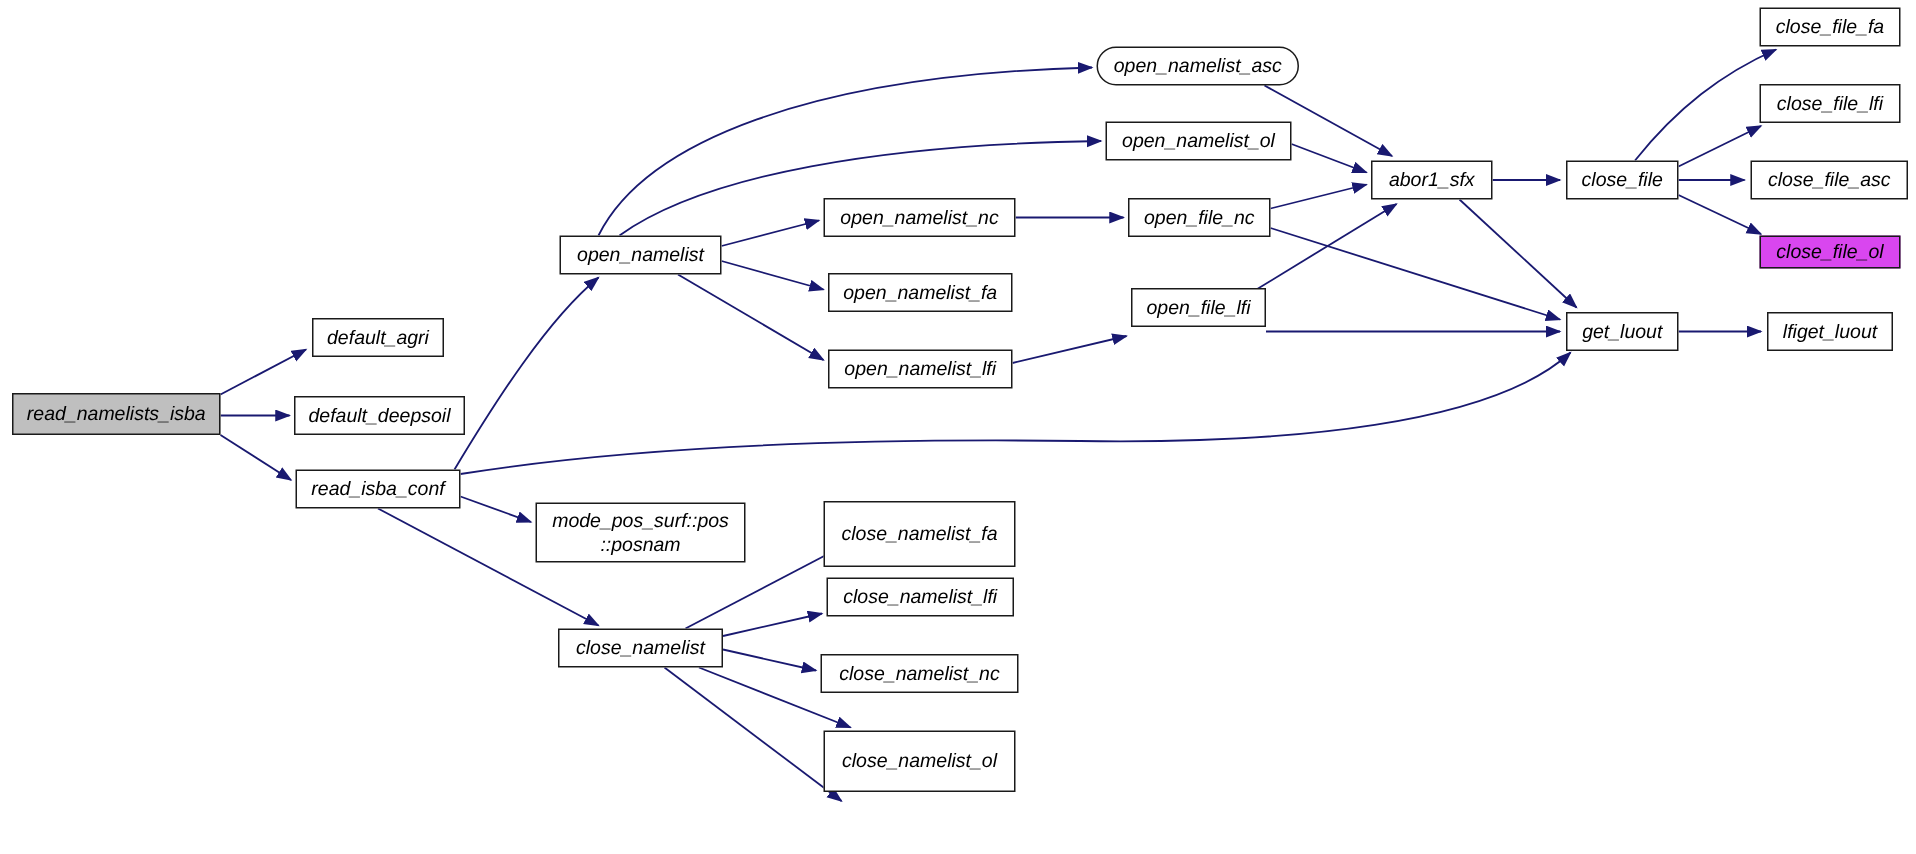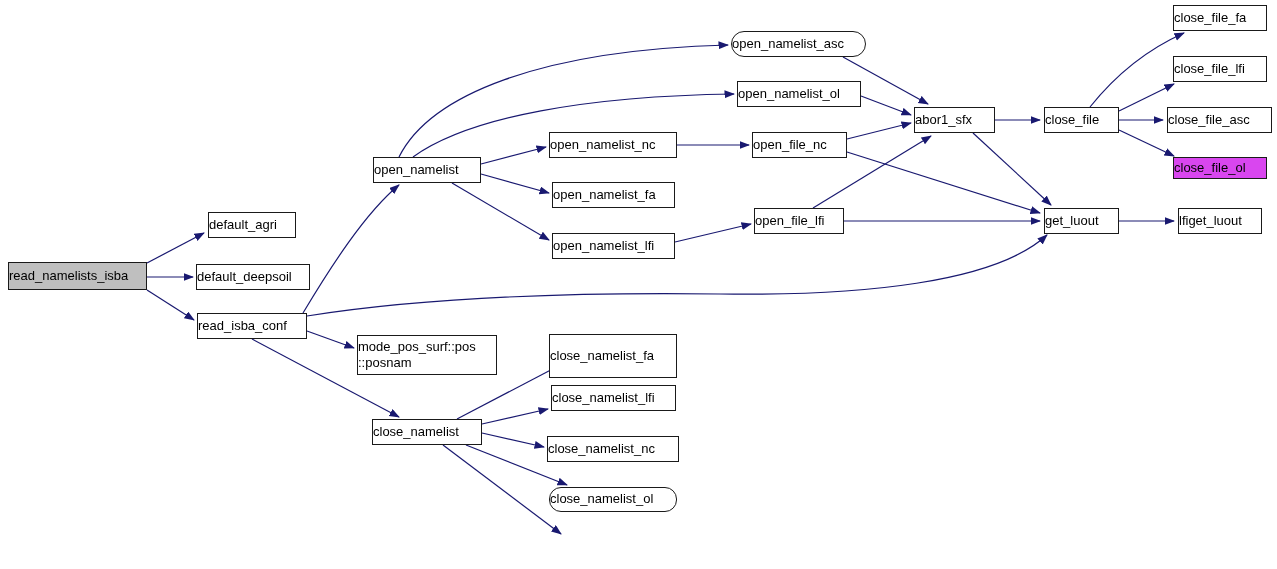--- a/index.html
+++ b/index.html
@@ -30,13 +30,14 @@
     color: #000000;
     display: flex;
     flex-direction: column;
-    align-items: flex-start;
+    align-items: center;
     justify-content: center;
     font-size: 13px;
     line-height: 1.25;
     white-space: nowrap;
     text-align: center;
     cursor: pointer;
+    font-style: italic;
   }
   .node.highlight {
     background: #bfbfbf;

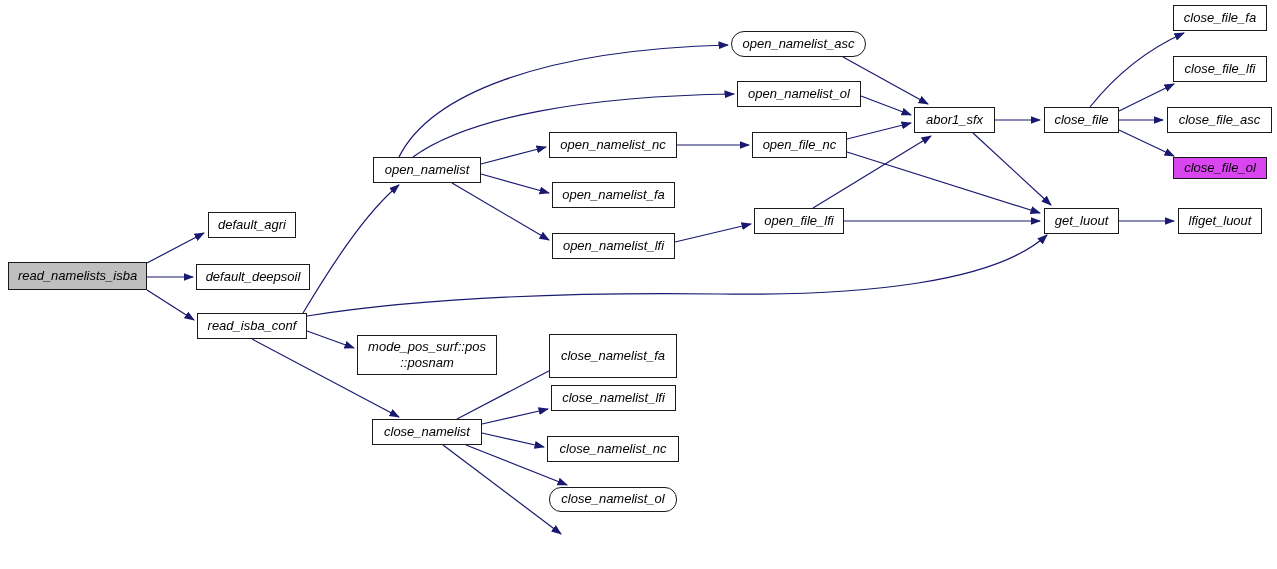--- a/index.html
+++ b/index.html
@@ -120,7 +120,7 @@
     <div class="node" style="left: 752px; top: 132px; width: 95px; height: 26px; border-color: rgb(26, 26, 26); background: rgb(255, 255, 255);">
       <span>open_file_nc</span>
     </div>
-    <div class="node" style="left: 754px; top: 208px; width: 90px; height: 26px; border-color: rgb(26, 26, 26); background: rgb(255, 255, 255);">
+    <div class="node" style="left: 754px; top: 192px; width: 90px; height: 26px; border-color: rgb(26, 26, 26); background: rgb(255, 255, 255);">
       <span>open_file_lfi</span>
     </div>
     <div class="node" style="left: 914px; top: 107px; width: 81px; height: 26px; border-color: rgb(26, 26, 26); background: rgb(255, 255, 255);">

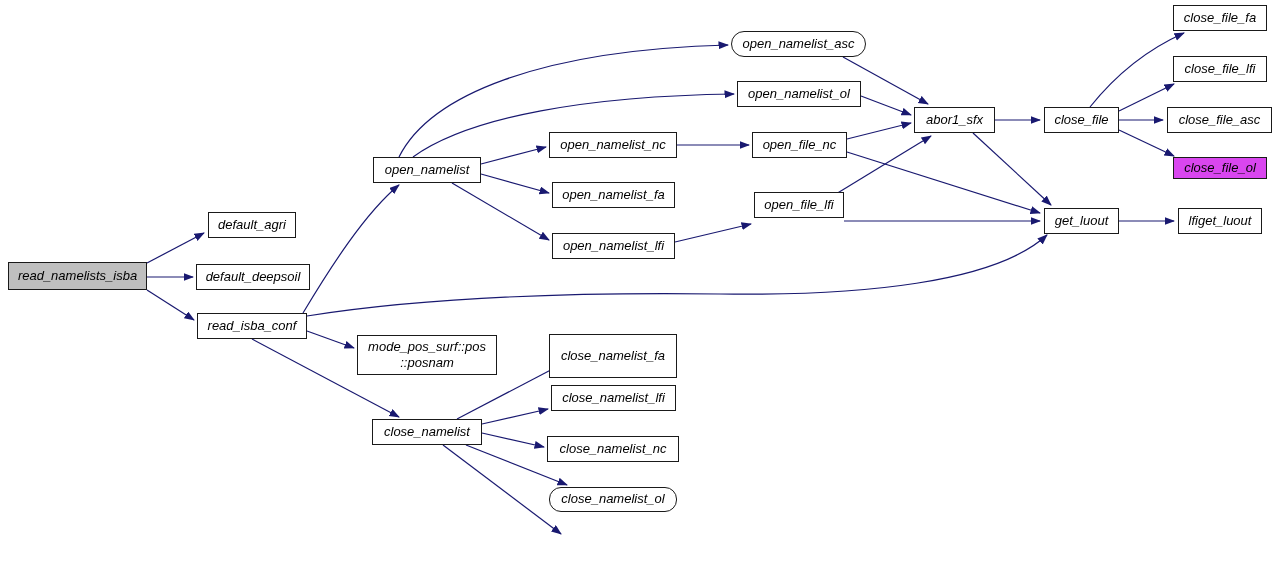--- a/index.html
+++ b/index.html
@@ -163,7 +163,7 @@
     <div class="node" style="left: 547px; top: 436px; width: 132px; height: 26px; border-color: rgb(26, 26, 26); background: rgb(255, 255, 255);">
       <span>close_namelist_nc</span>
     </div>
-    <div class="node" style="left: 549px; top: 487px; width: 128px; height: 25px; border-color: rgb(26, 26, 26); background: rgb(255, 255, 255); border-radius: 12px;">
+    <div class="node" style="left: 549px; top: 487px; width: 128px; height: 41px; border-color: rgb(26, 26, 26); background: rgb(255, 255, 255);">
       <span>close_namelist_ol</span>
     </div>
   </div>

